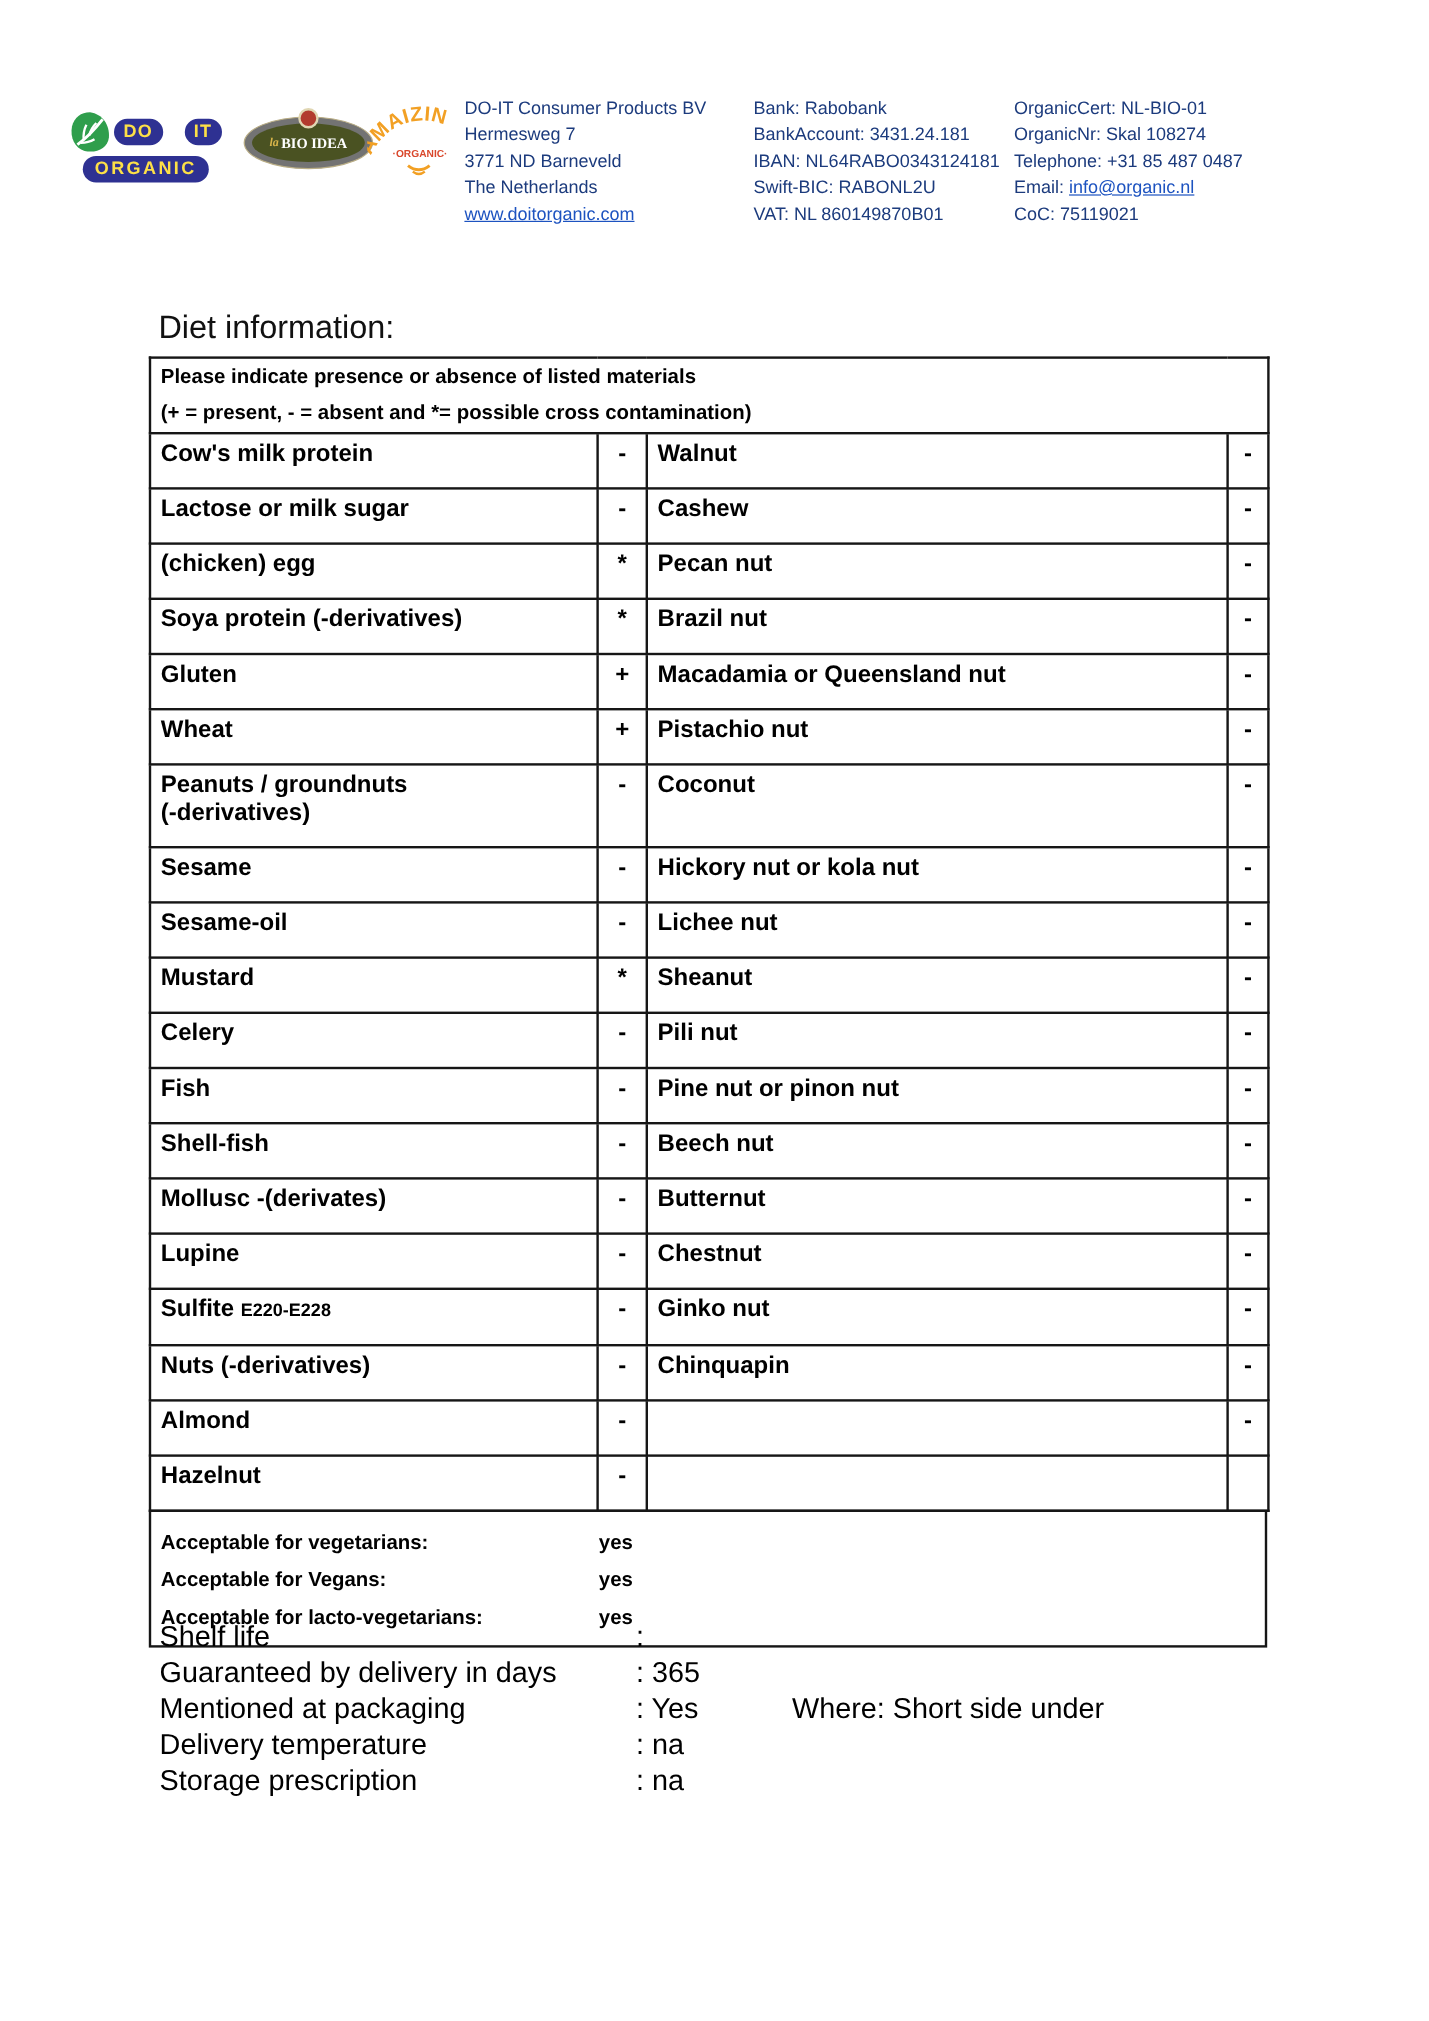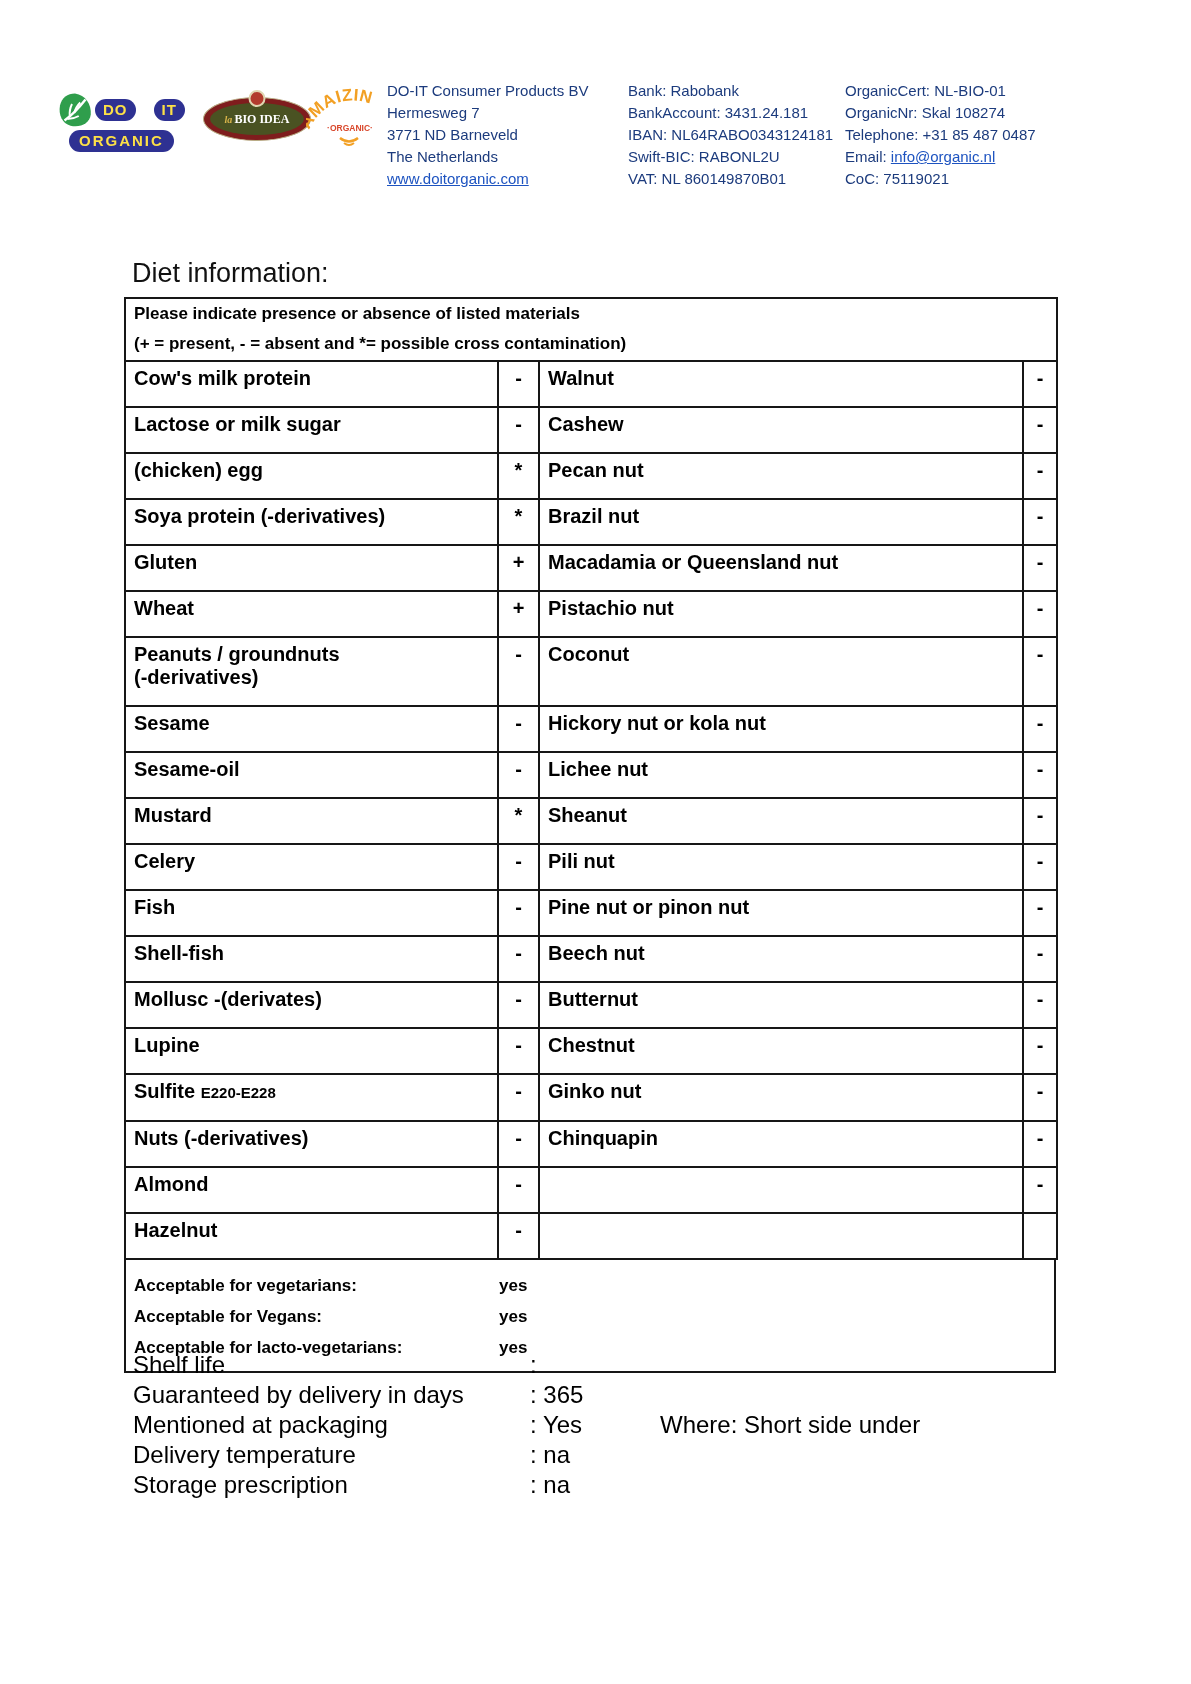--- a/index.html
+++ b/index.html
@@ -26,7 +26,7 @@
 
   
   .logo-bio{position:absolute;left:203px;top:97px;width:106px;height:44px;}
-  .bio-outer{width:106px;height:42px;background:#7f1d1d;border:1px solid #b9ad85;
+  .bio-outer{width:106px;height:42px;background:#737373;border:1px solid #b9ad85;
              border-radius:50%;display:flex;align-items:center;justify-content:center;position:relative;}
   .bio-inner{width:94px;height:32px;background:#4a5222;border-radius:50%;color:#fff;
              font-family:"Liberation Serif",serif;font-weight:bold;font-size:12px;

